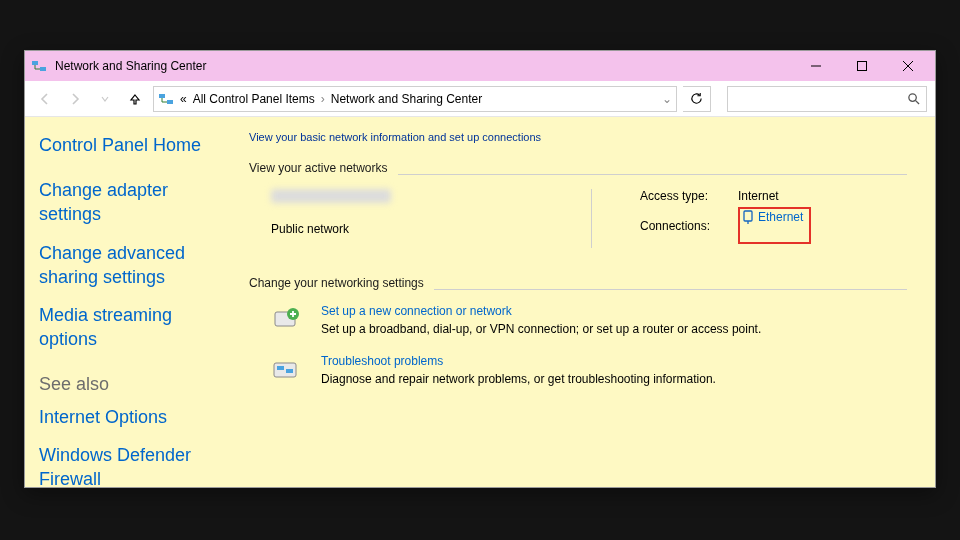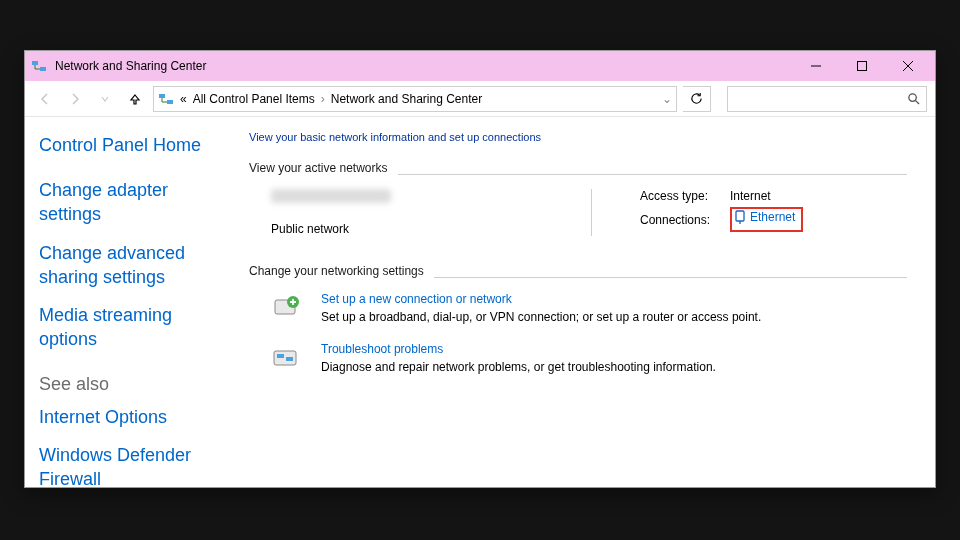--- a/index.html
+++ b/index.html
@@ -13,7 +13,7 @@
     position: absolute;
     left: 24px; top: 50px;
     width: 912px; height: 438px;
-    background: #ffffff;
+    background: #fef9c3;
     border: 1px solid #9a9a9a;
     box-shadow: 0 6px 20px rgba(0,0,0,0.4);
     display: flex;

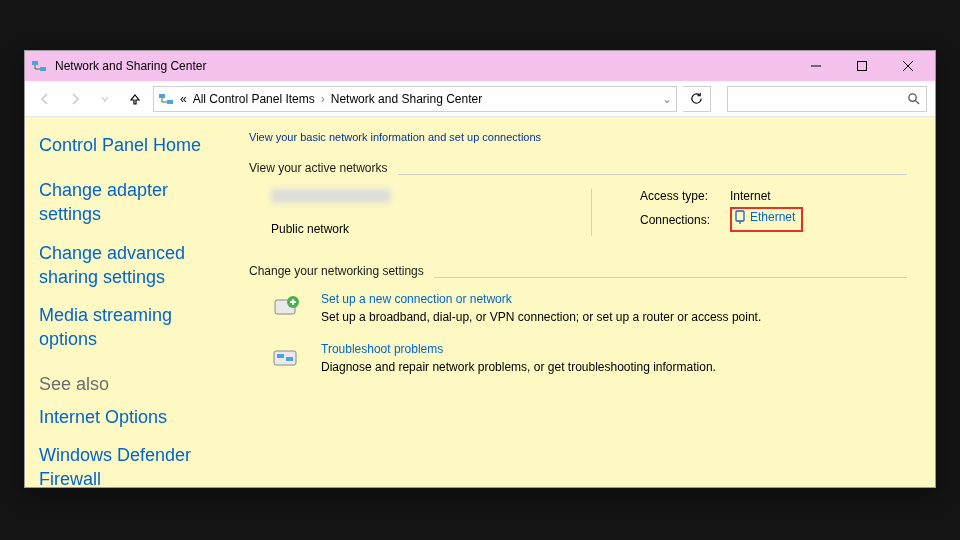--- a/index.html
+++ b/index.html
@@ -120,7 +120,7 @@
     margin-bottom:6px;
   }
   .network-type { color:#000;margin-top:19px; }
-  .network-right .info-row { display:flex; margin-bottom:4px; align-items:center; }
+  .network-right .info-row { display:flex; gap:8px; margin-bottom:4px; align-items:center; }
   .network-right .lbl { width:90px; color:#000; }
   .network-right .val { color:#000; }
   .ethernet-link {

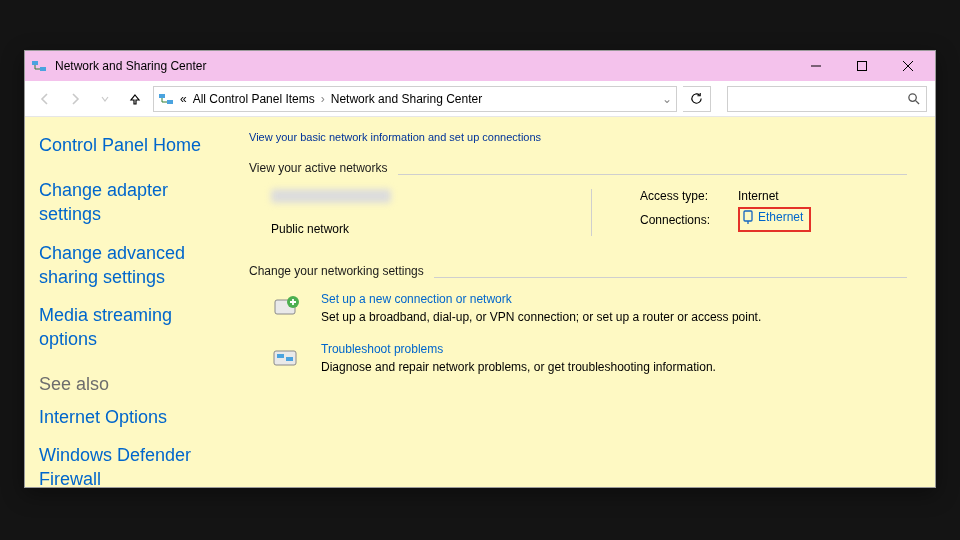--- a/index.html
+++ b/index.html
@@ -129,7 +129,7 @@
   }
   .highlight-box {
     border: 2px solid #e43228;
-    padding: 1px 6px 6px 2px;
+    padding: 1px 6px 18px 2px;
     display:inline-flex; align-items:center; gap:4px;
   }
   .vdiv {

